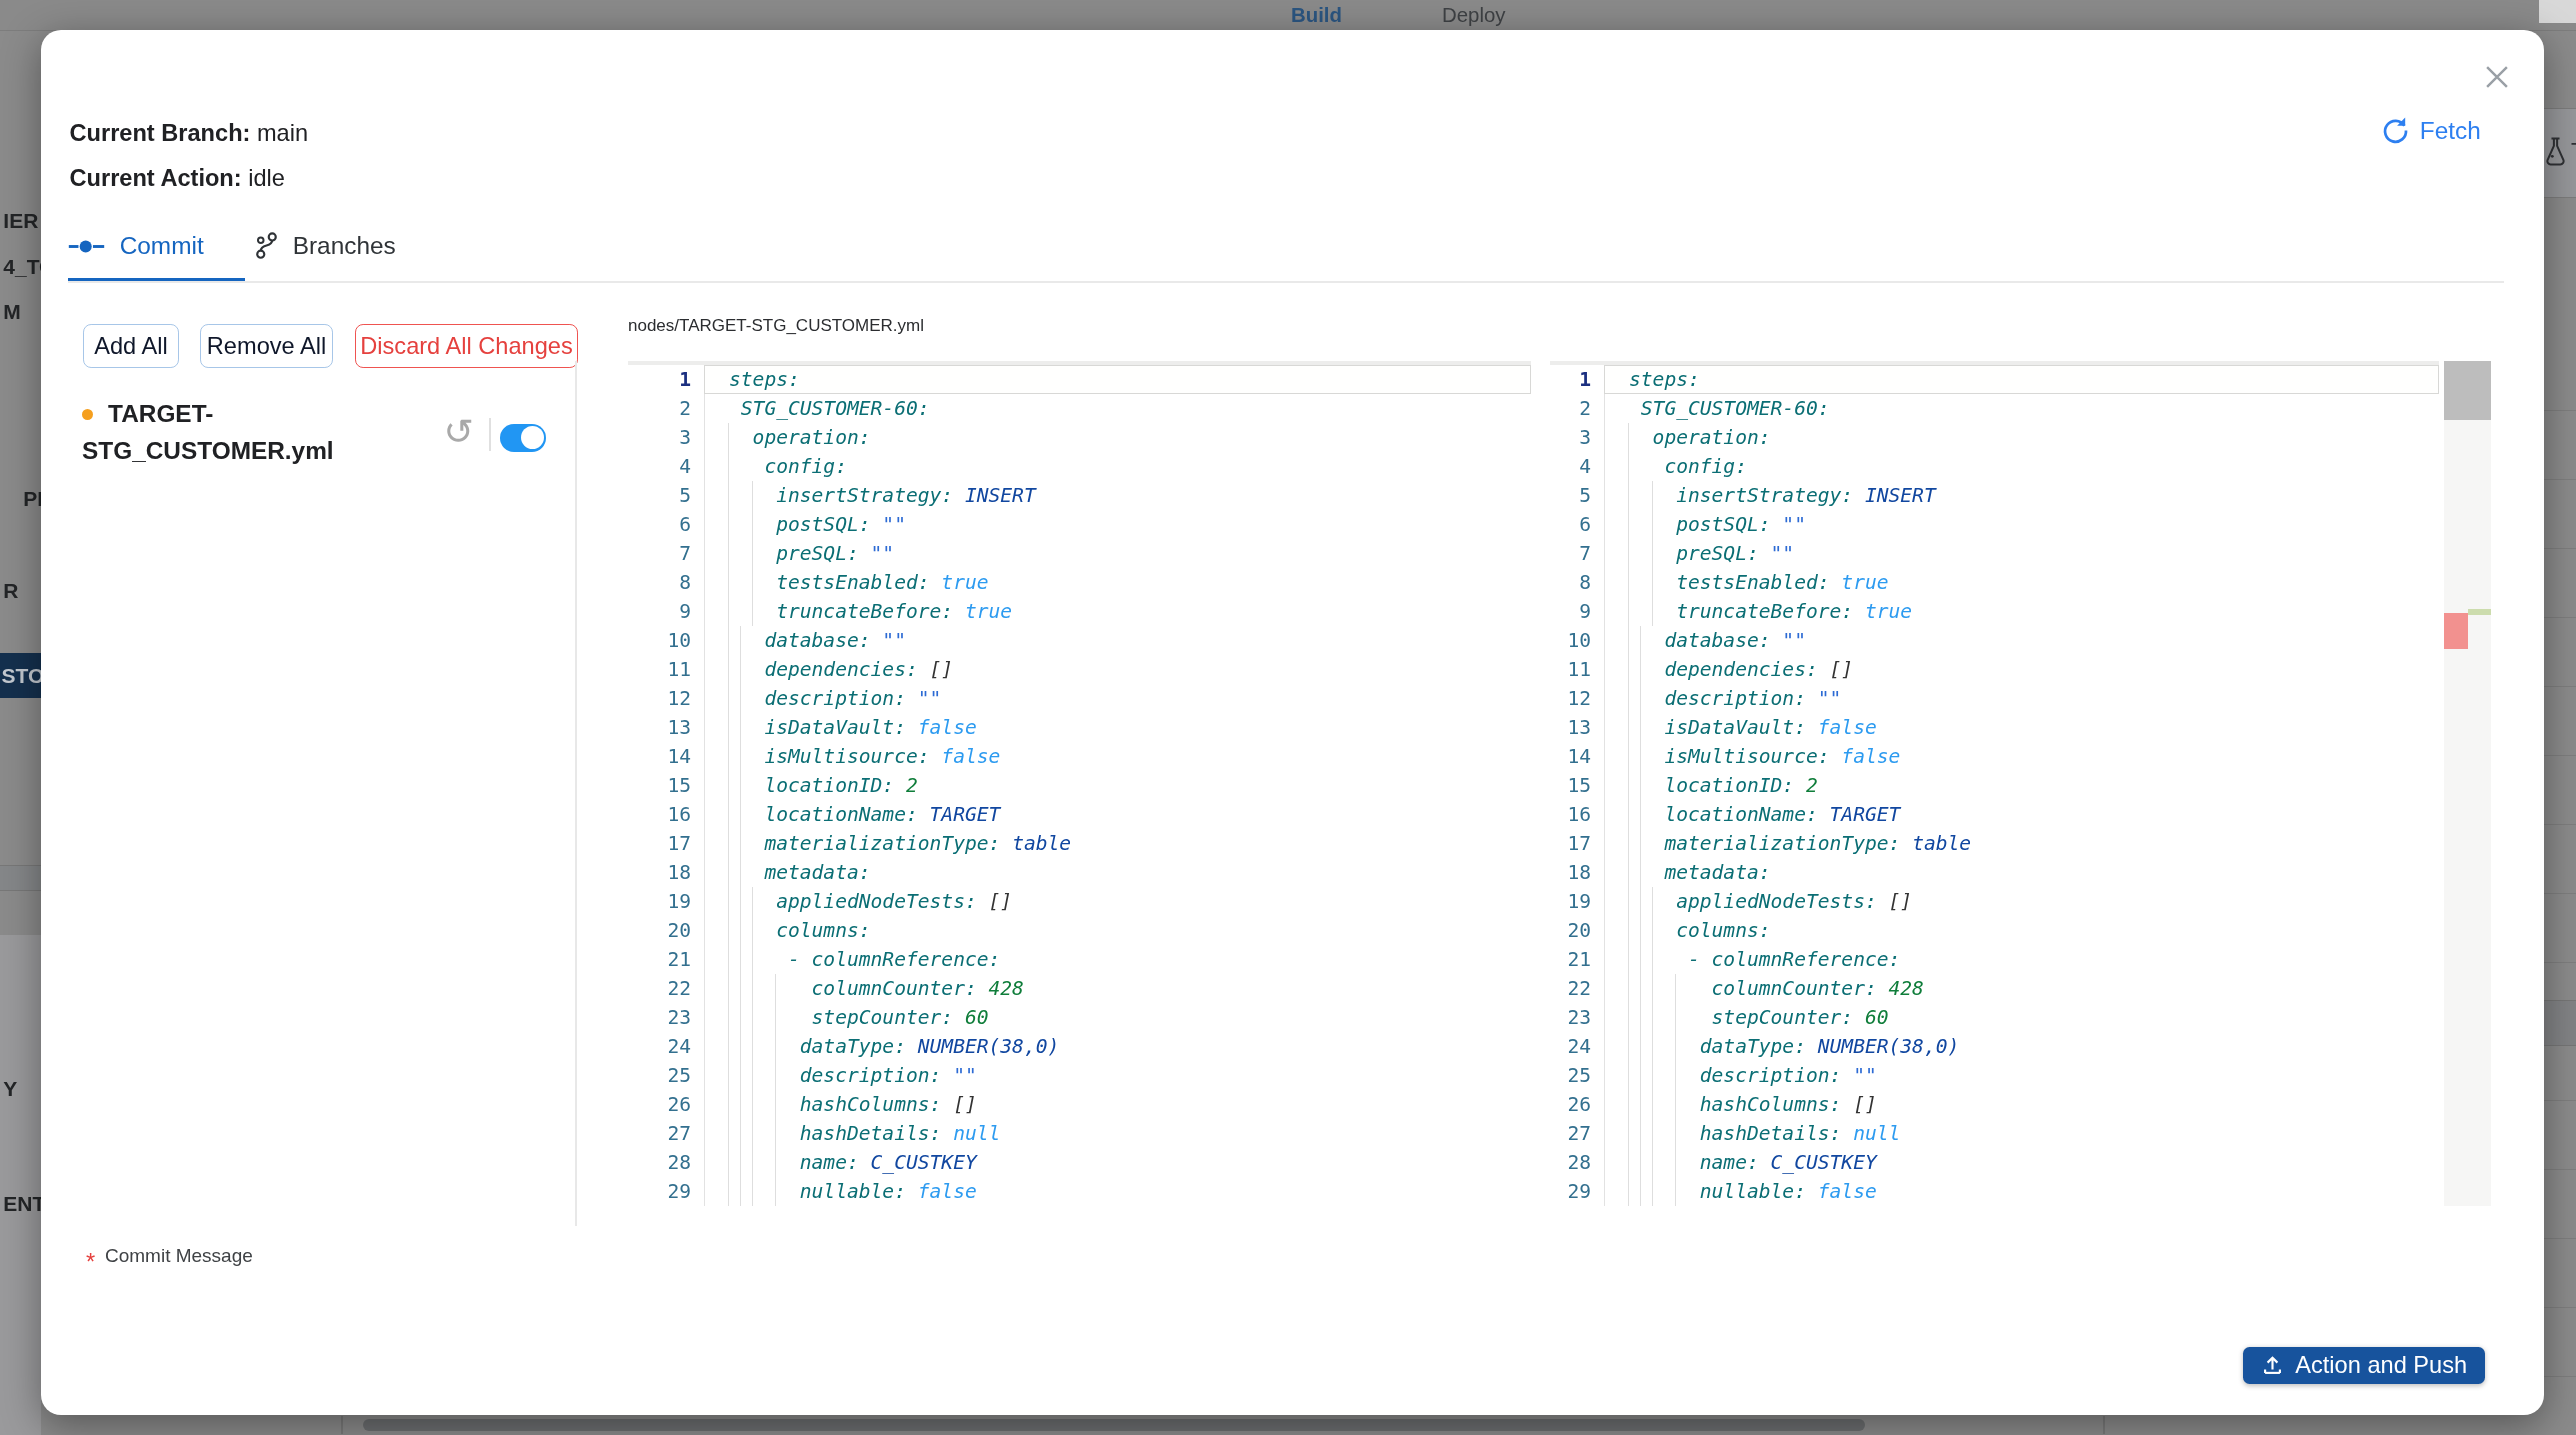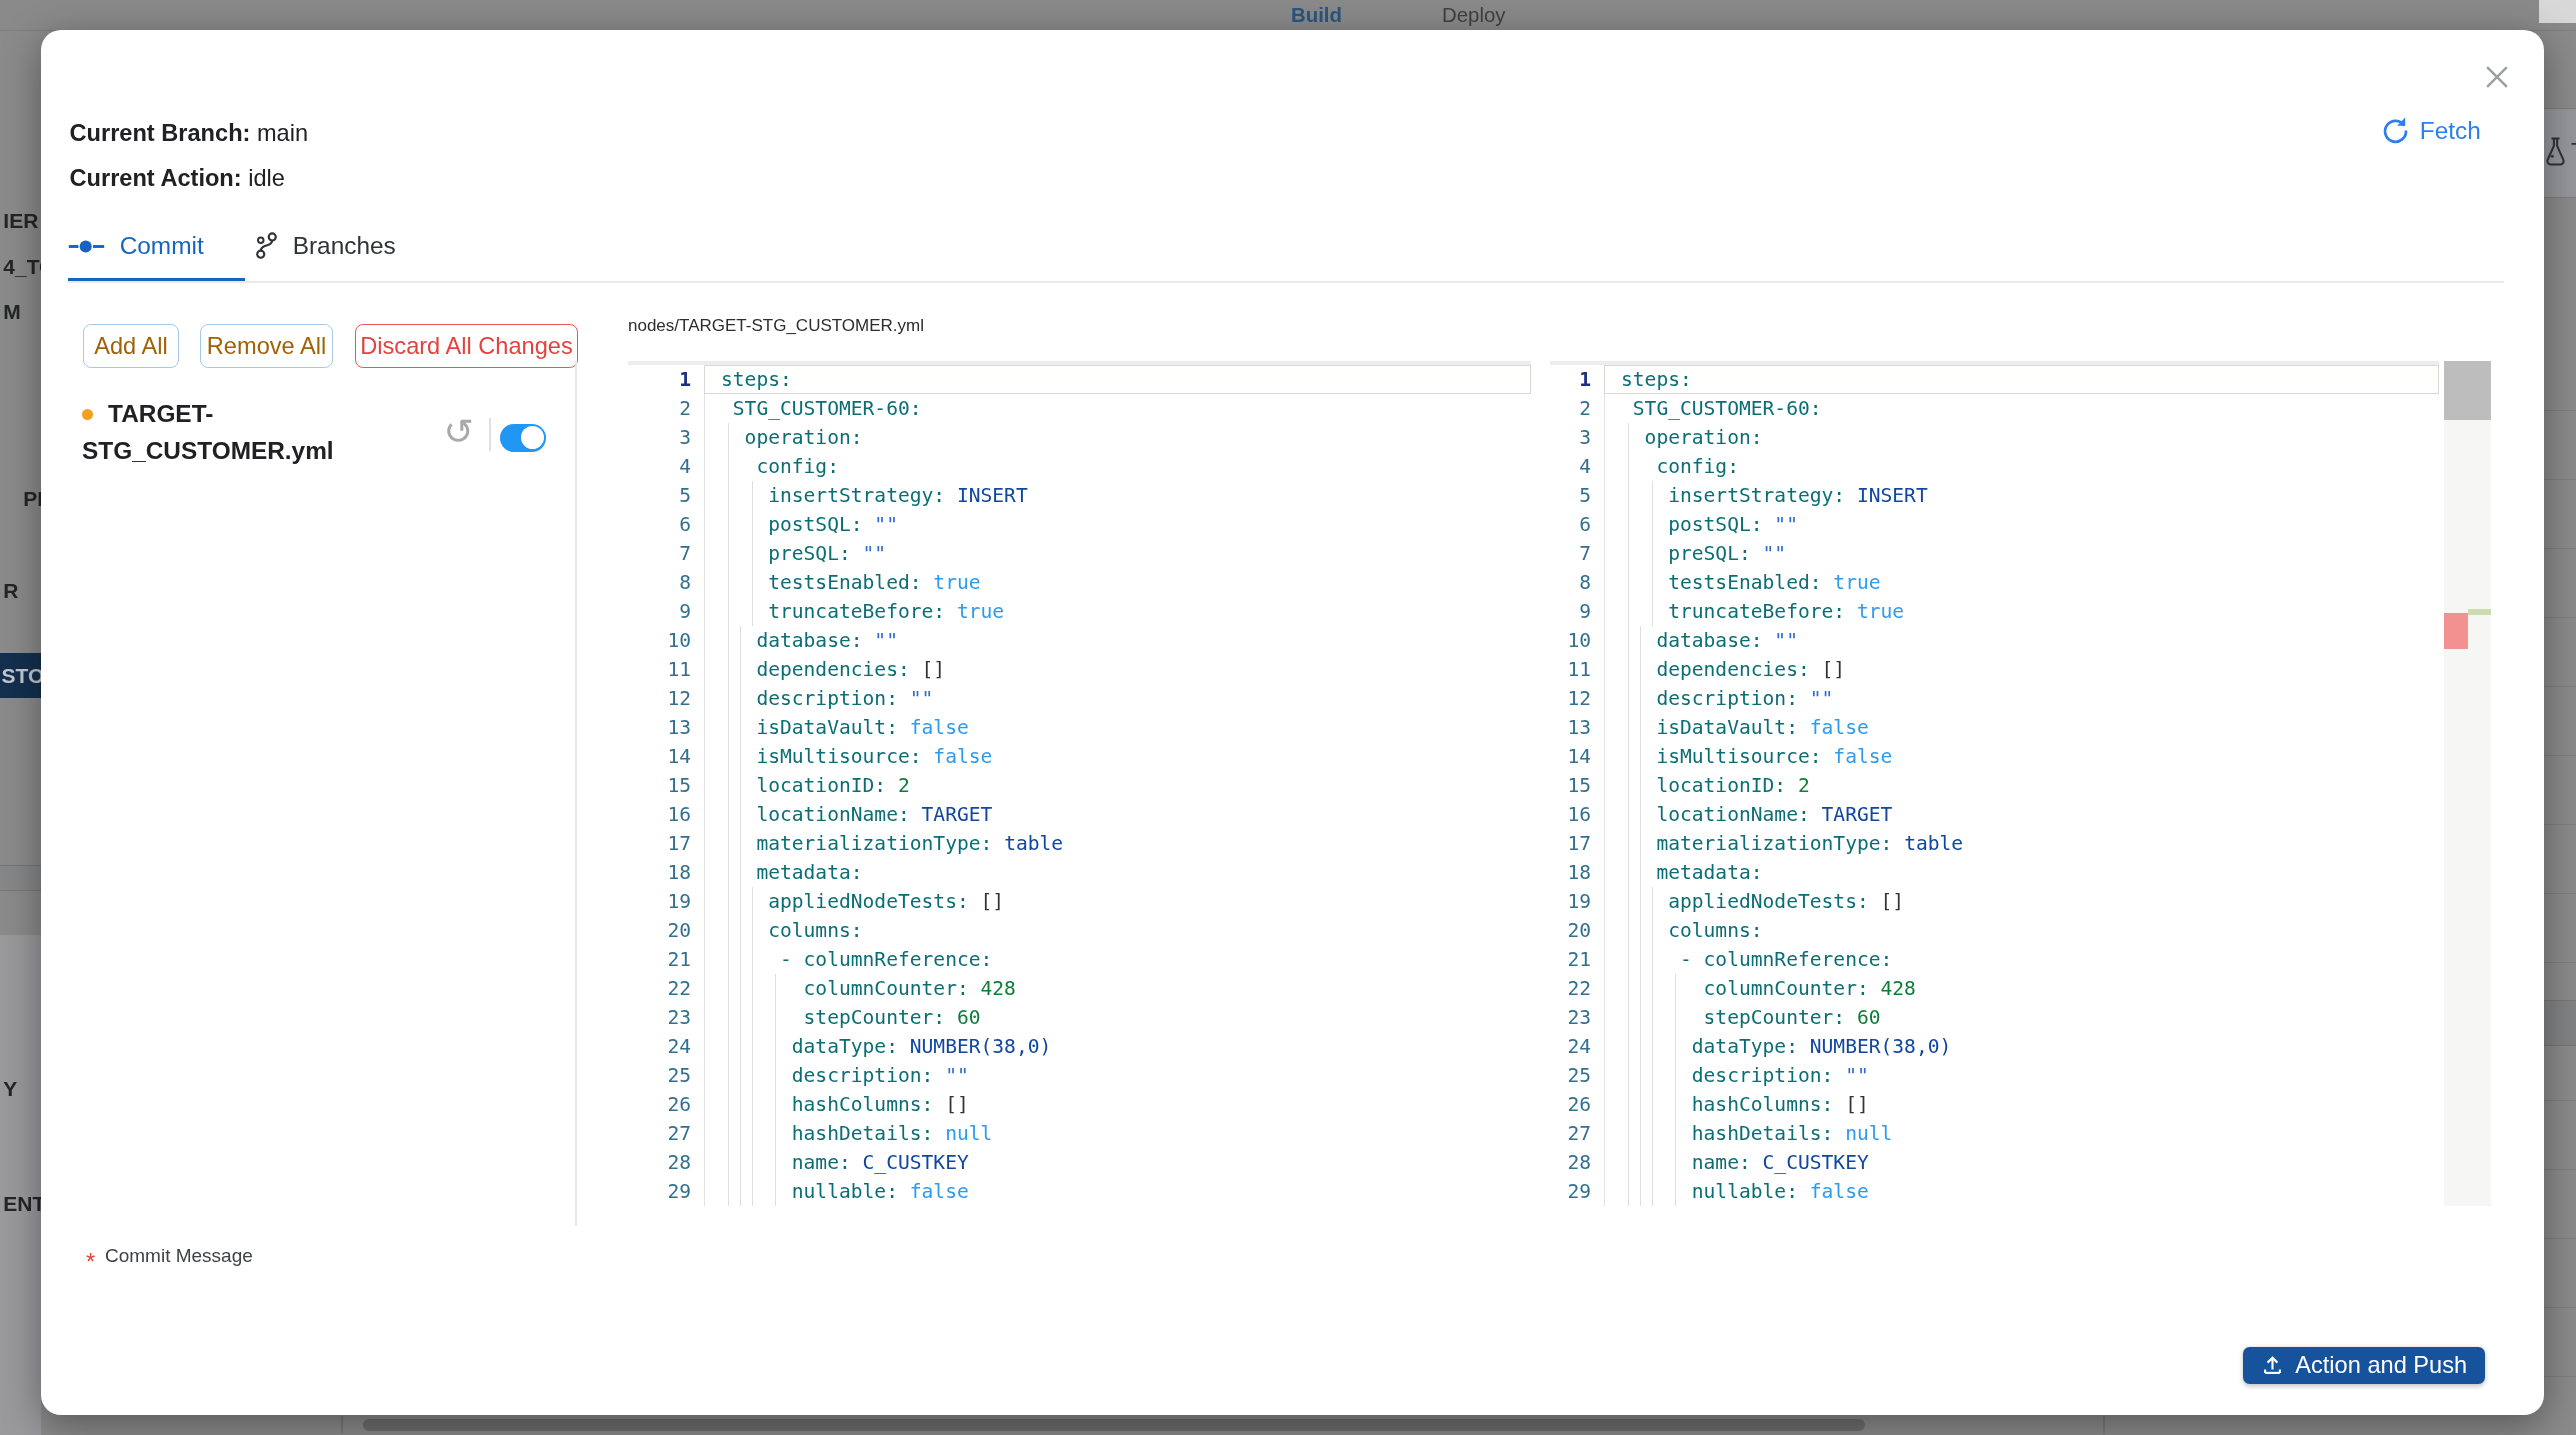--- a/index.html
+++ b/index.html
@@ -48,7 +48,7 @@
   .tab-underline { position:absolute; left:27px; top:248px; width:177px; height:4.1px; background:#1565c0; }
 
   .btn { position:absolute; top:294px; height:44px; border-radius:8.1px; background:#fff; display:flex; align-items:center; justify-content:center; font-size:23.6px; cursor:pointer; }
-  .btn.blue { border:1.6px solid #a7c6e8; color:#a16207; }
+  .btn.blue { border:1.6px solid #a7c6e8; color:#0f172a; }
   .btn.red  { border:1.6px solid #ef5350; color:#e5413e; }
   .btn.add-all { left:42px; width:96px; }
   .btn.remove-all { left:159px; width:133px; }

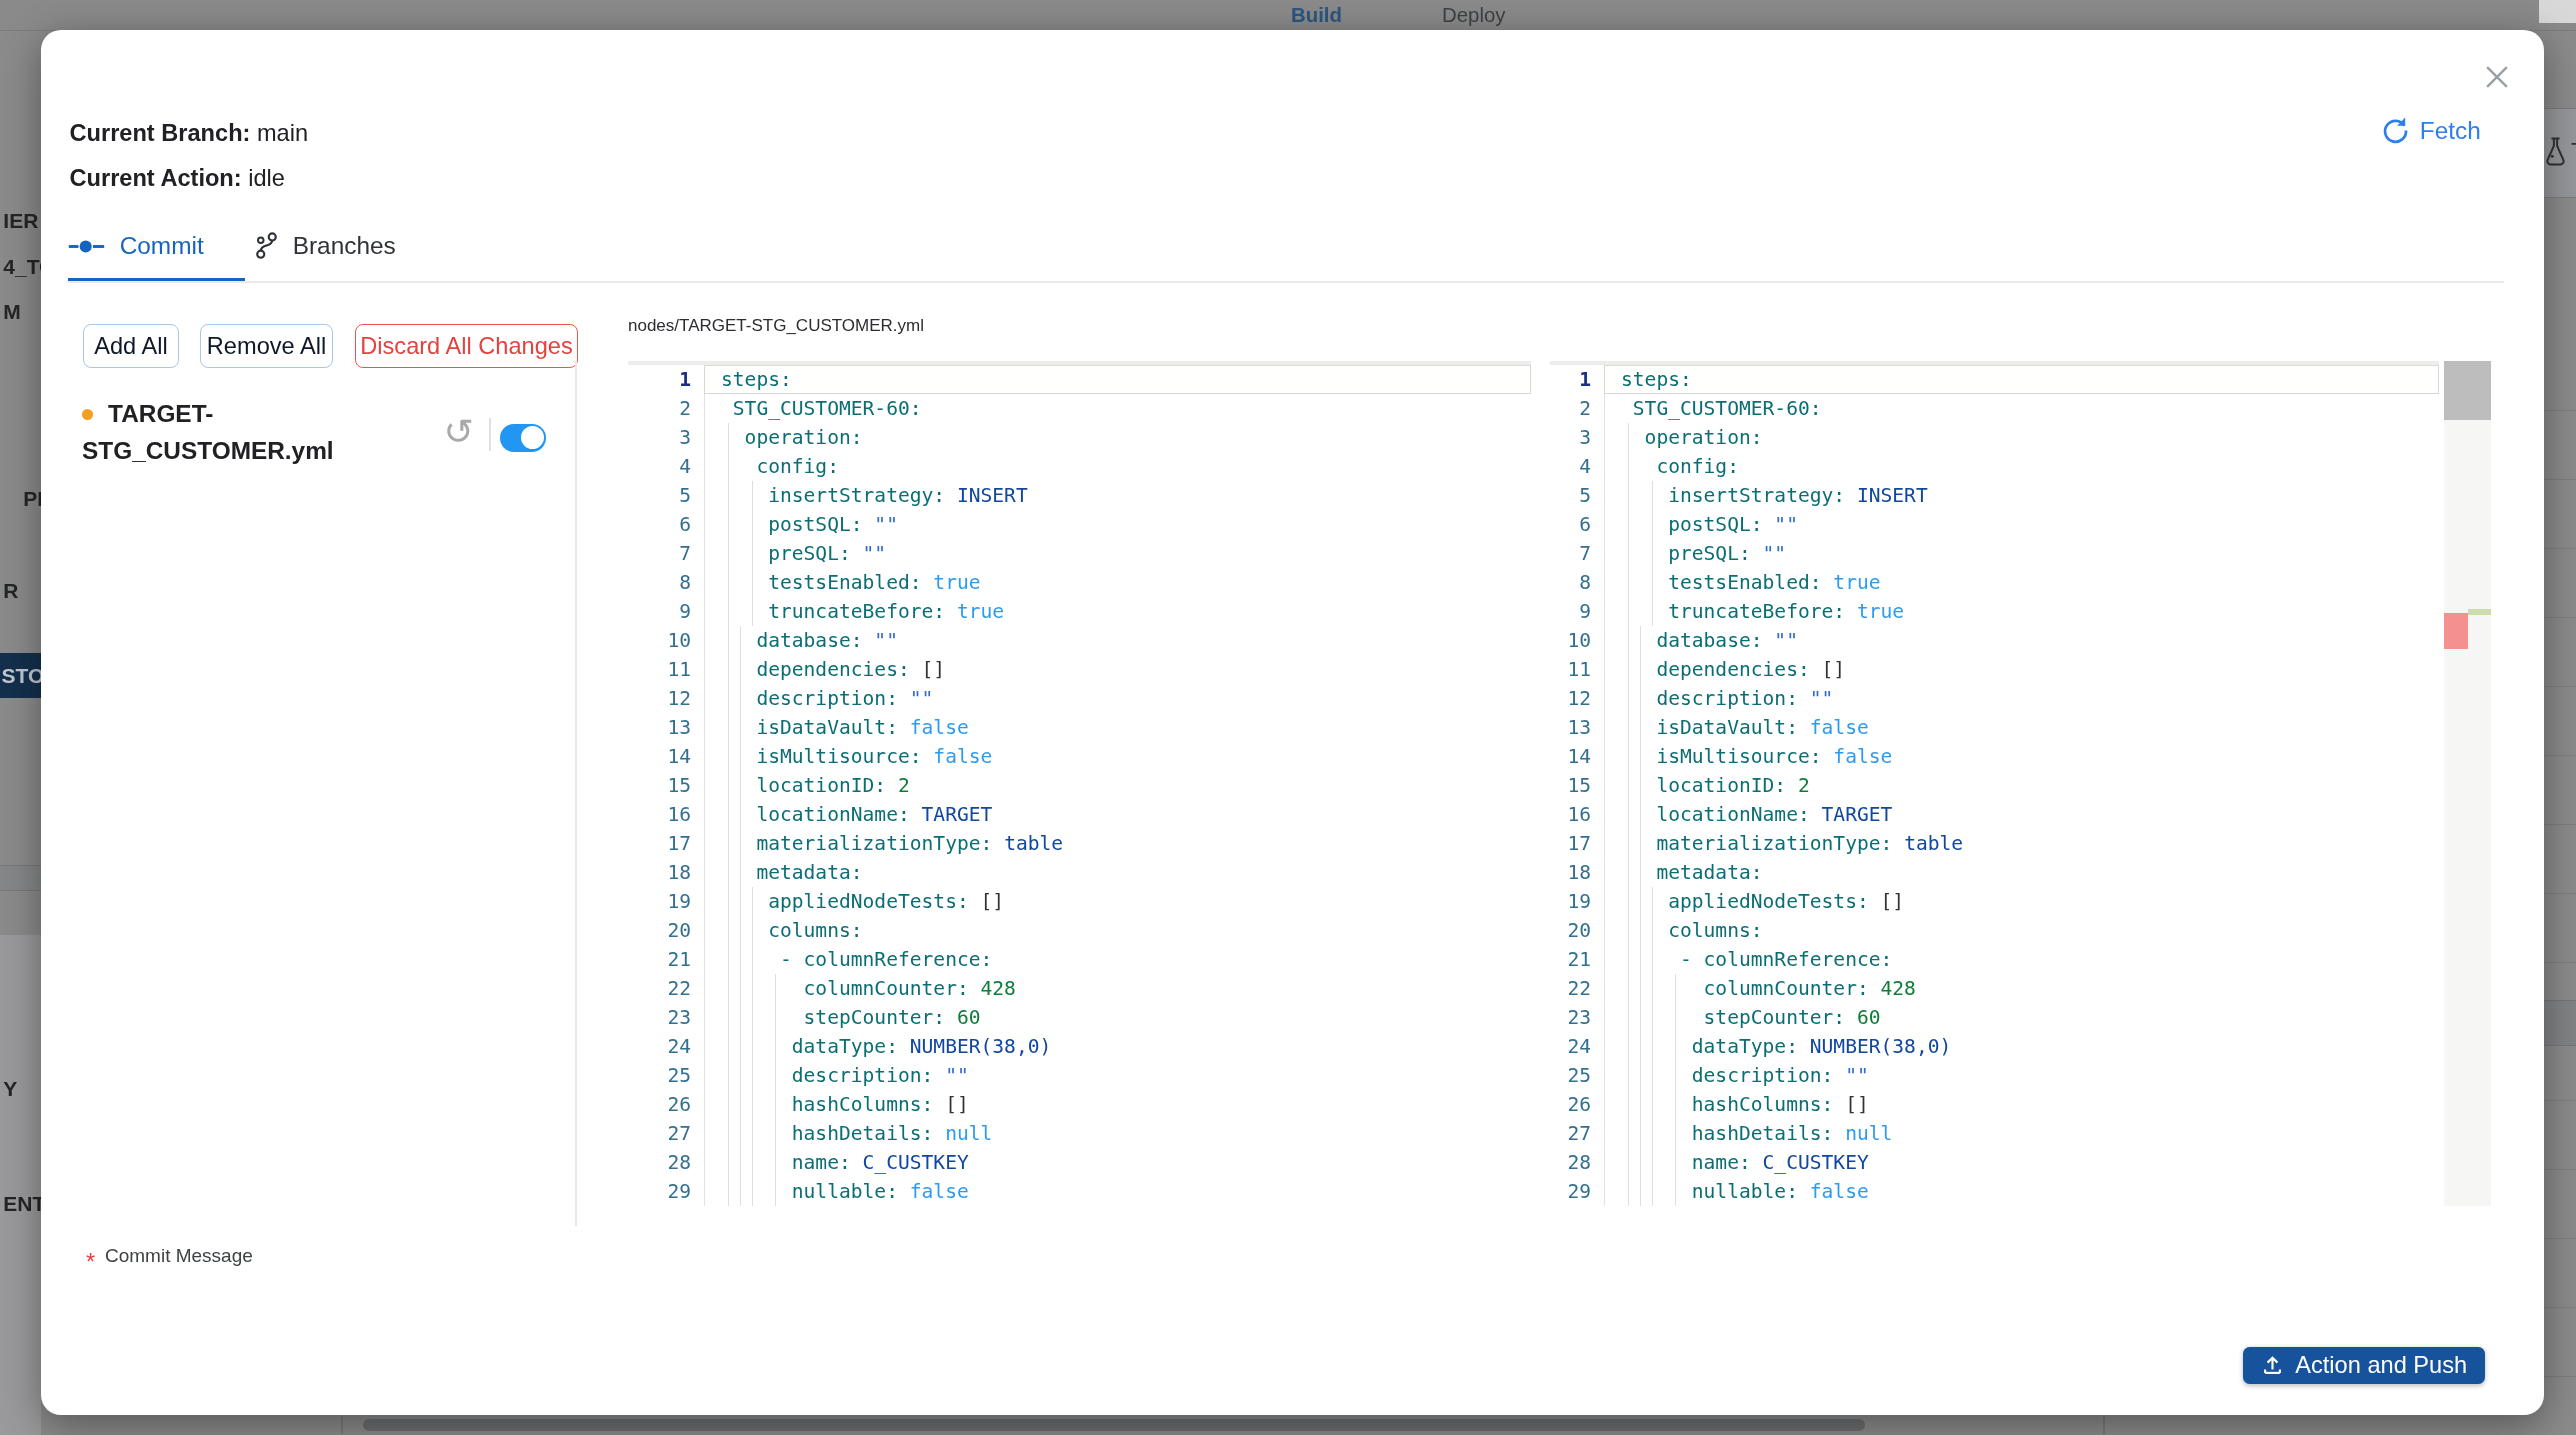--- a/index.html
+++ b/index.html
@@ -69,7 +69,7 @@
   .pane.right { left:922px; width:889px; --gw:54px; }
   .cl { display:flex; height:29px; font-family:"DejaVu Sans Mono","Liberation Mono",monospace; font-size:19.6px; line-height:29px; }
   .ln { flex:none; width:var(--gw); text-align:right; padding-right:13px; color:#33708f; }
-  .cc { flex:1; position:relative; white-space:pre; border-left:1.6px solid #e2e2e2; padding-left:16px; }
+  .cc { flex:1; position:relative; white-space:pre; border-left:1.6px solid #e2e2e2; padding-left:24px;font-style:italic; }
   .cc i { position:absolute; top:0; bottom:0; width:0; border-left:0.8px solid #dedede; }
   .cl.first .cc { outline:1.6px solid #d8d8d6; outline-offset:-1.6px; background:#fffffe; }
   .cl.first .ln { color:#1b2f80; font-weight:700; }

